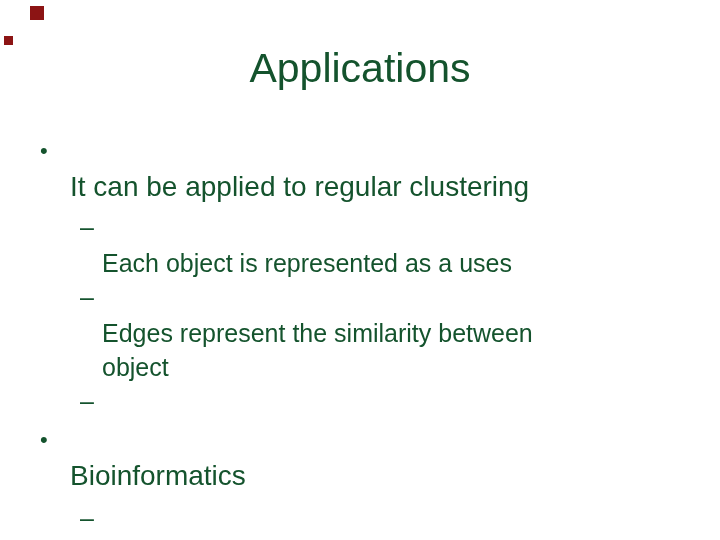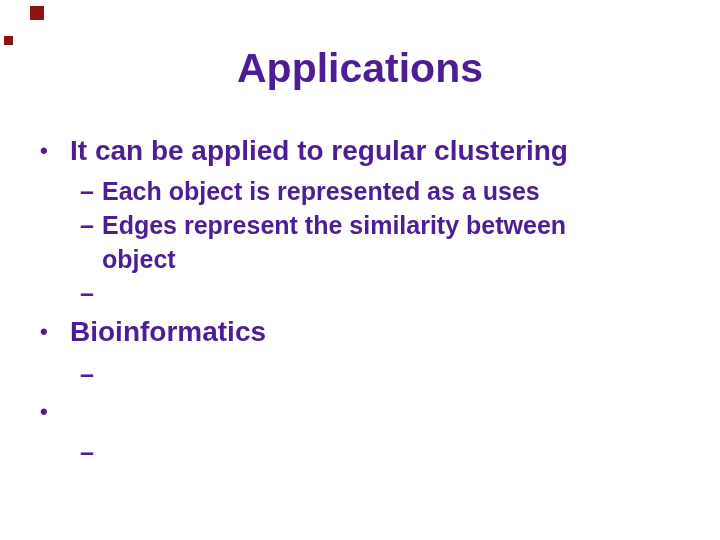--- a/index.html
+++ b/index.html
@@ -14,8 +14,7 @@
     background: #ffffff;
     overflow: hidden;
     font-family: "Liberation Sans", sans-serif;
-    color: #4c1d95;
-    font-weight: bold;
+    color: #14532d;
   }
   .corner-square {
     position: absolute;

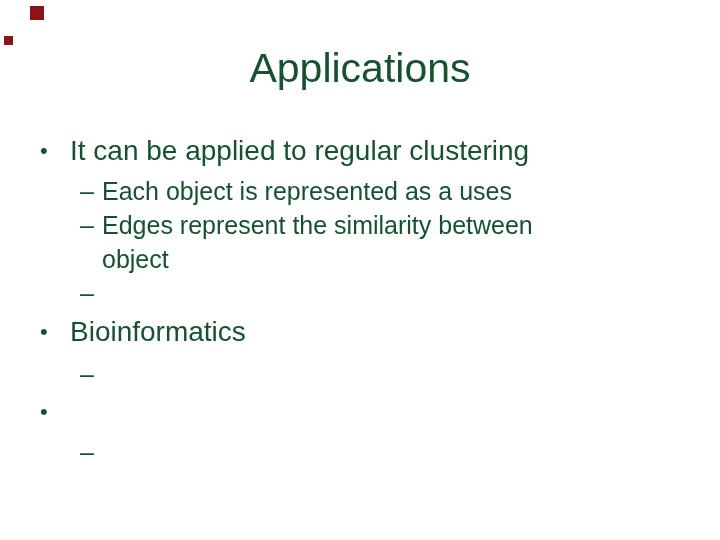--- a/index.html
+++ b/index.html
@@ -53,6 +53,7 @@
   }
   .li .txt {
     display: inline-block;
+    margin-top: 36px;
   }
   .lv1 {
     padding-left: 40px;

